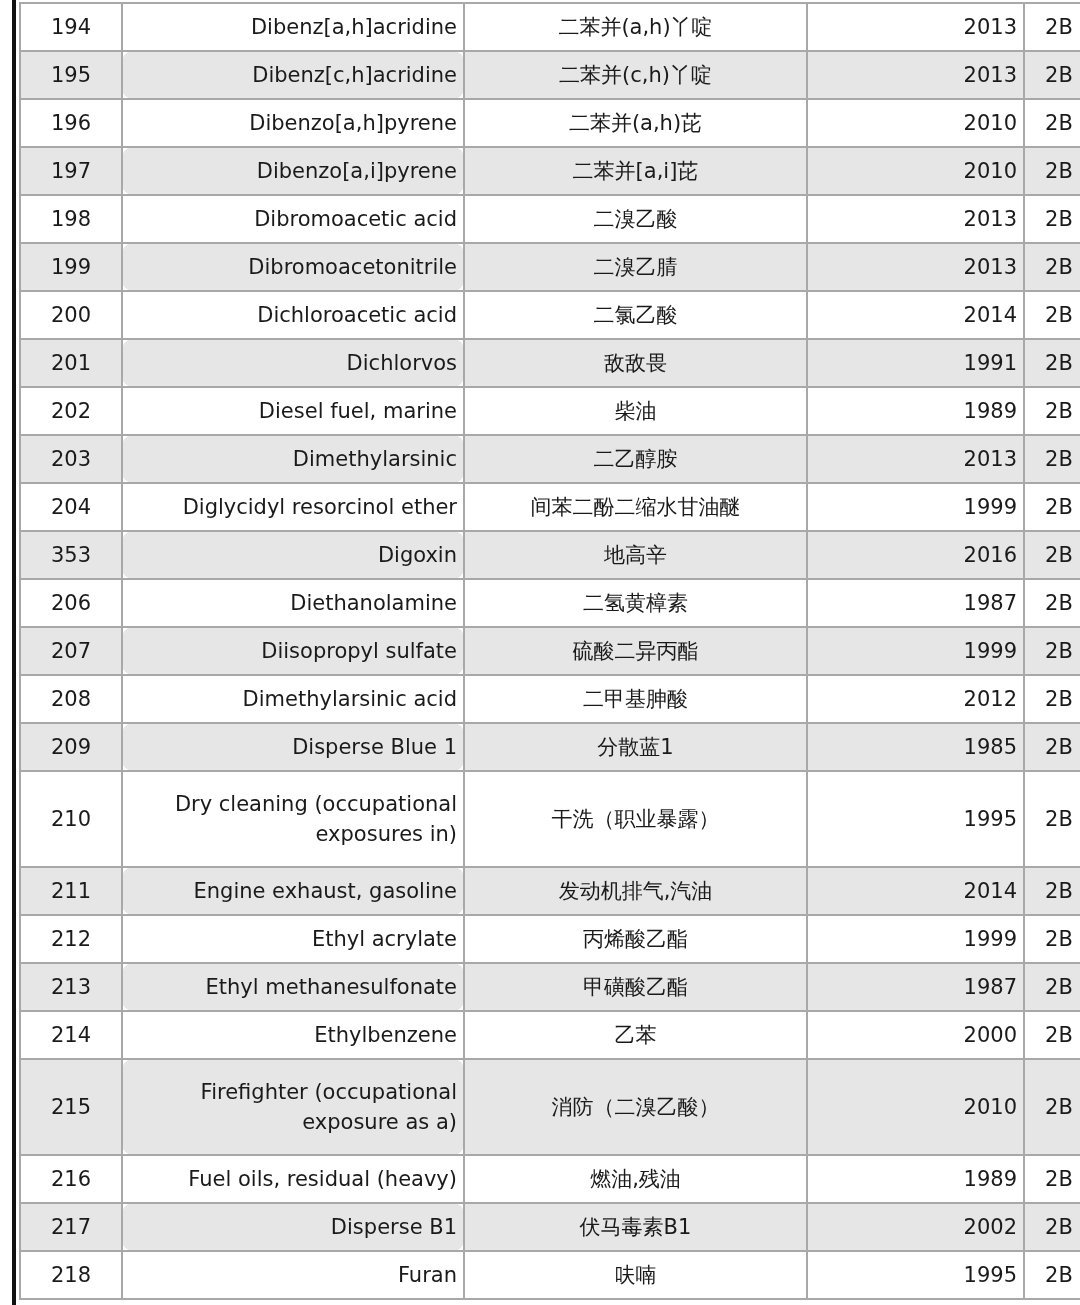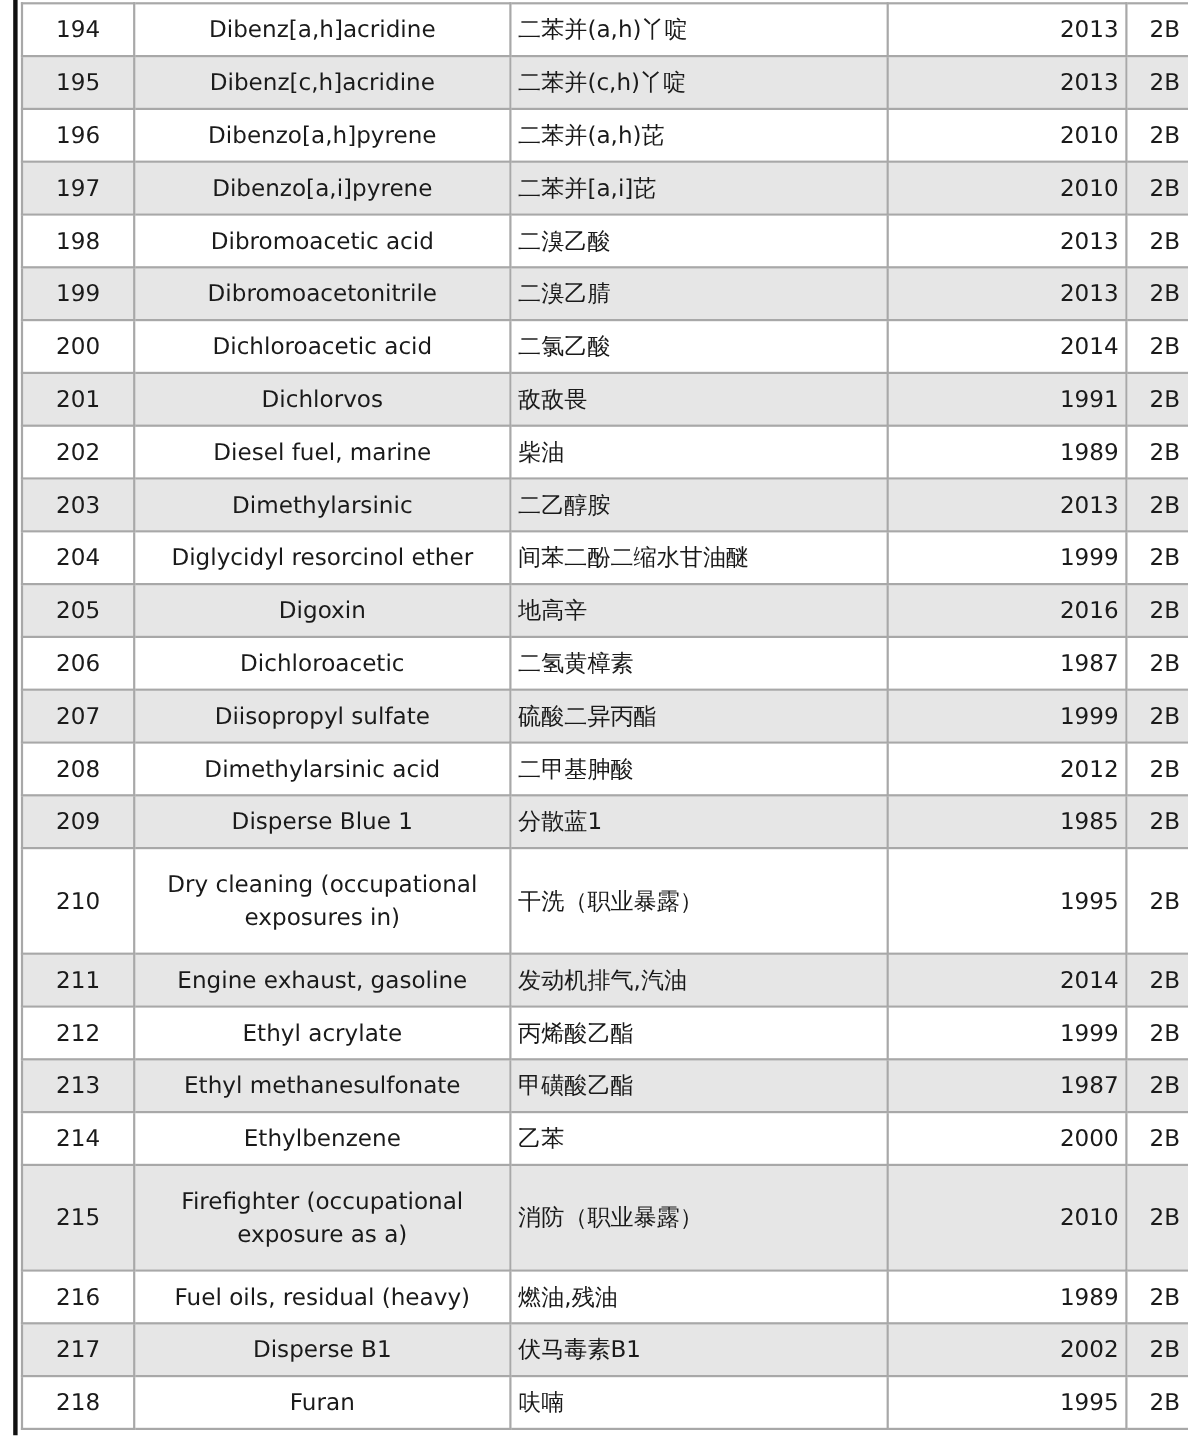--- a/index.html
+++ b/index.html
@@ -49,7 +49,7 @@
   table.carcinogens tr:nth-child(even) td { background: #e6e6e6; }
   table.carcinogens tr:nth-child(odd) td { background: #ffffff; }
   td.num { text-align: center; padding-right: 8px; }
-  td.en { text-align: center; }
+  td.en { text-align: right; border-radius: 11px; }
   td.zh { text-align: left; }
   td.year { text-align: right; }
   td.group { text-align: center; padding-left: 18px; }

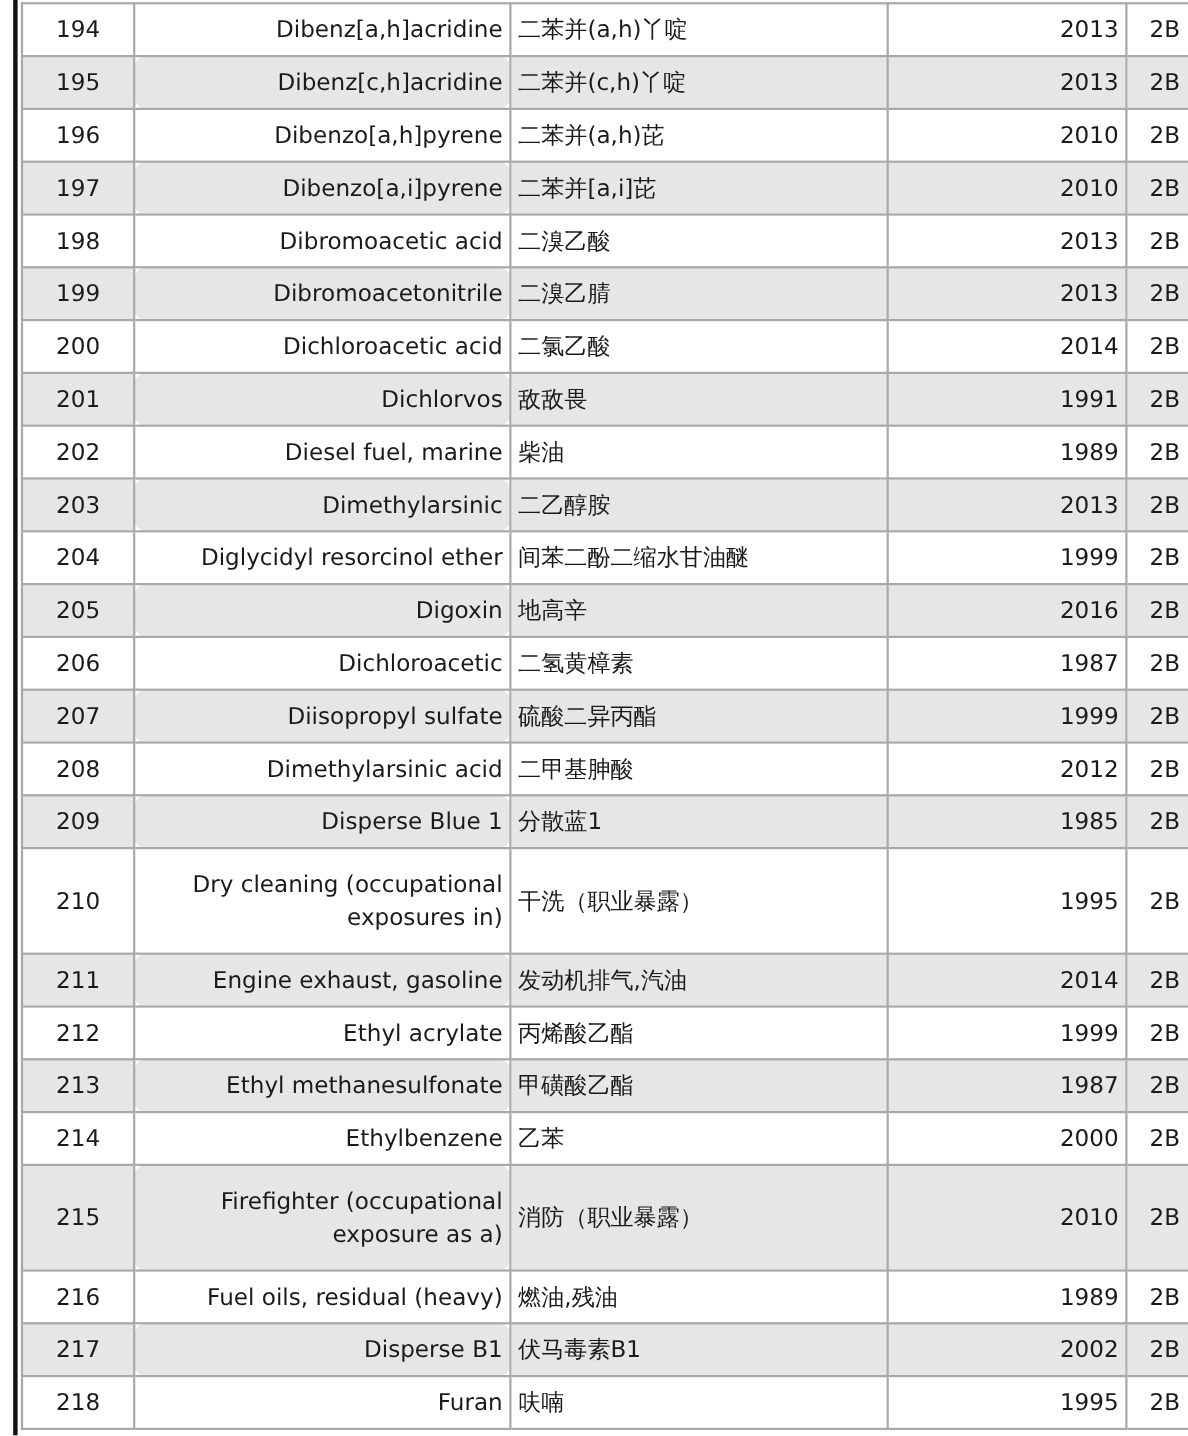--- a/index.html
+++ b/index.html
@@ -50,7 +50,7 @@
   table.carcinogens tr:nth-child(odd) td { background: #ffffff; }
   td.num { text-align: center; padding-right: 8px; }
   td.en { text-align: right; border-radius: 11px; }
-  td.zh { text-align: left; }
+  td.zh { text-align: center; }
   td.year { text-align: right; }
   td.group { text-align: center; padding-left: 18px; }
   col.c1 { width: 102px; }

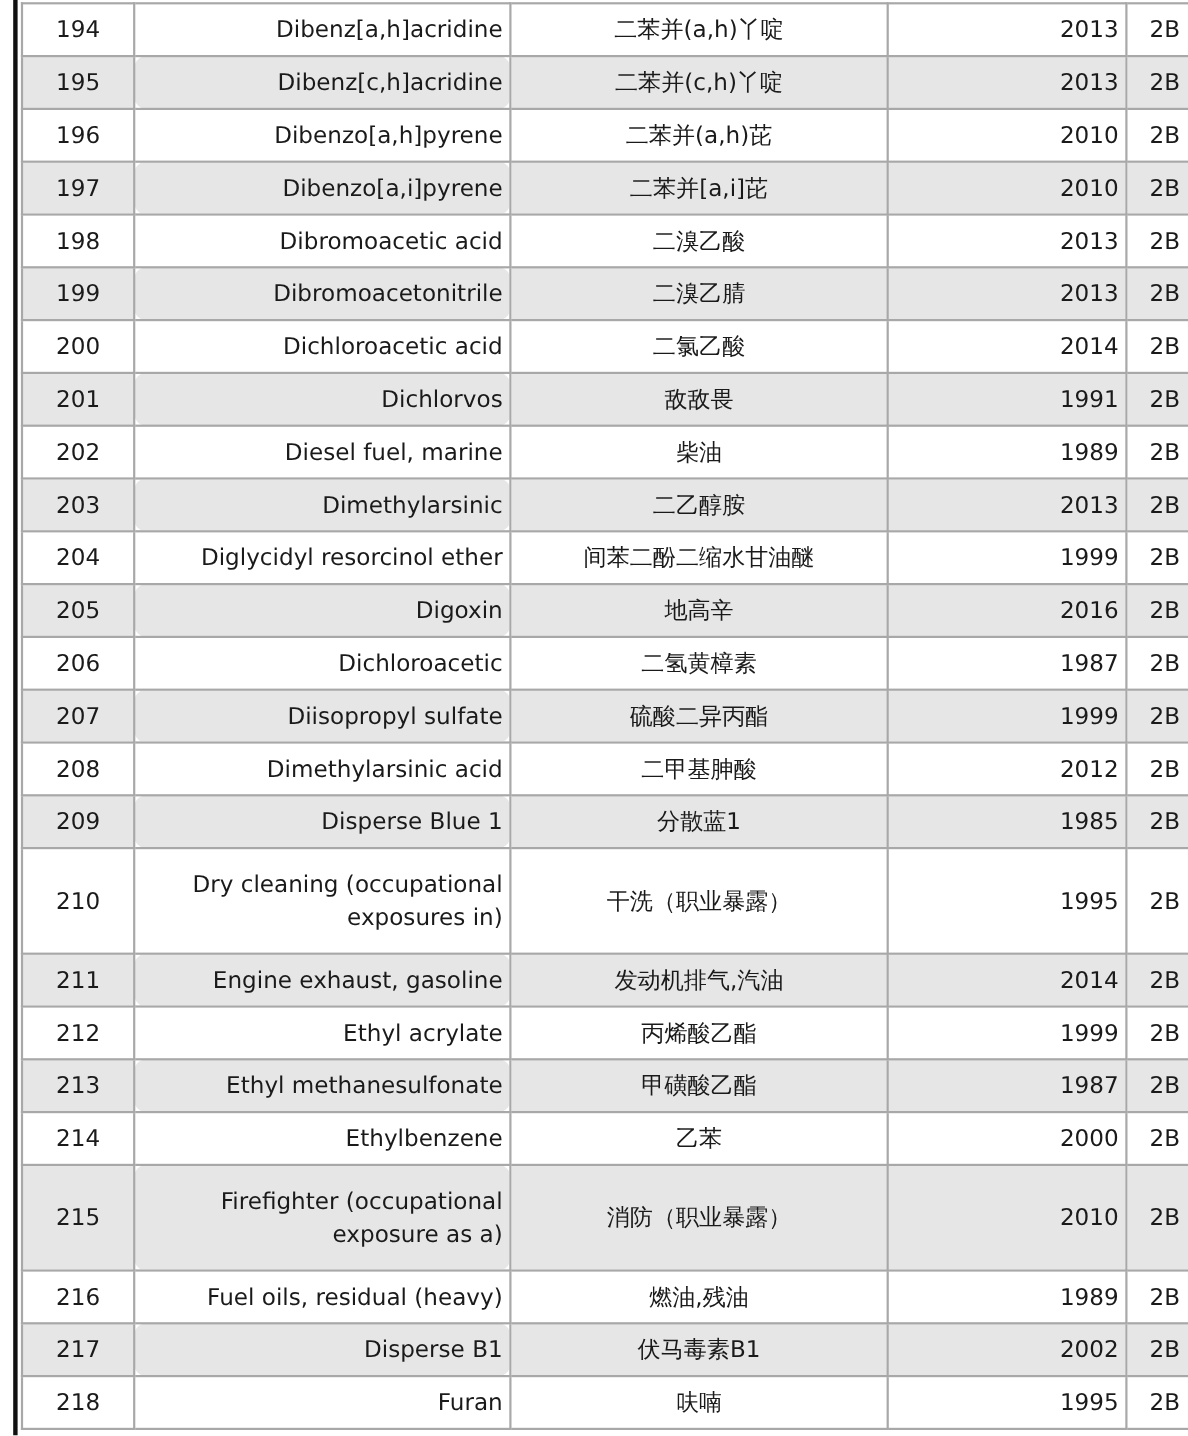--- a/index.html
+++ b/index.html
@@ -150,7 +150,7 @@
         <td class="group">2B</td>
       </tr>
       <tr>
-        <td class="num">205</td>
+        <td class="num">353</td>
         <td class="en">Digoxin</td>
         <td class="zh">地高辛</td>
         <td class="year">2016</td>

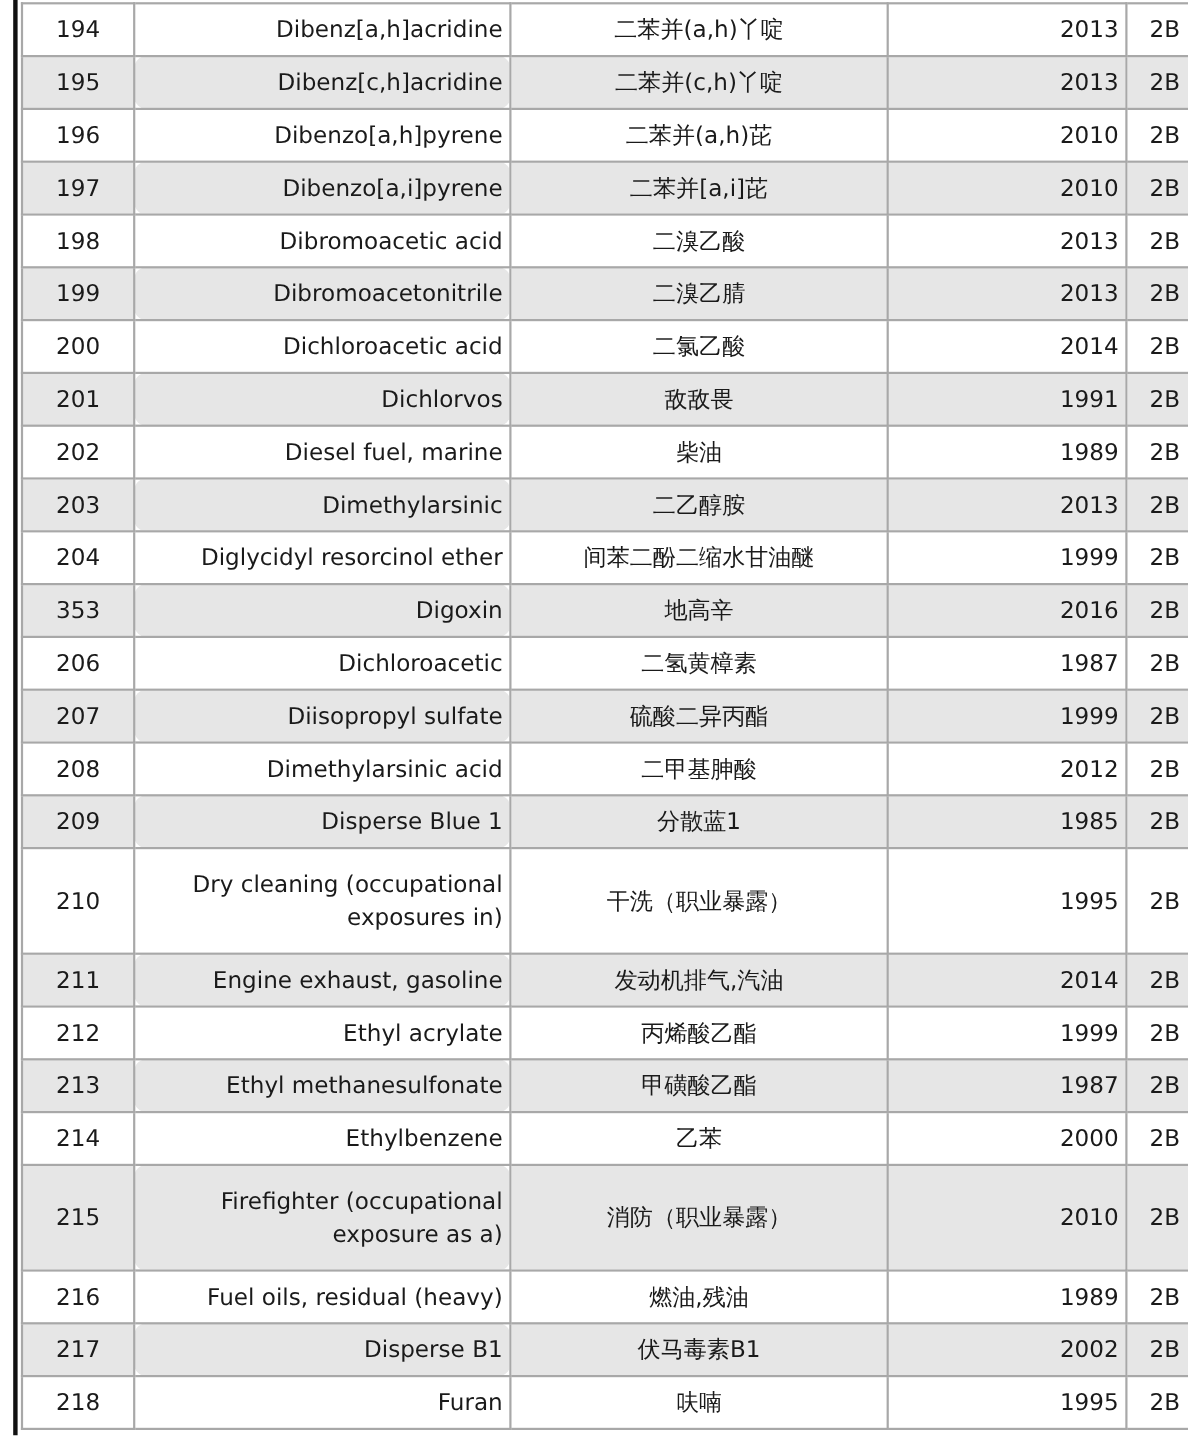--- a/index.html
+++ b/index.html
@@ -158,7 +158,7 @@
       </tr>
       <tr>
         <td class="num">206</td>
-        <td class="en">Dichloroacetic</td>
+        <td class="en">Diethanolamine</td>
         <td class="zh">二氢黄樟素</td>
         <td class="year">1987</td>
         <td class="group">2B</td>

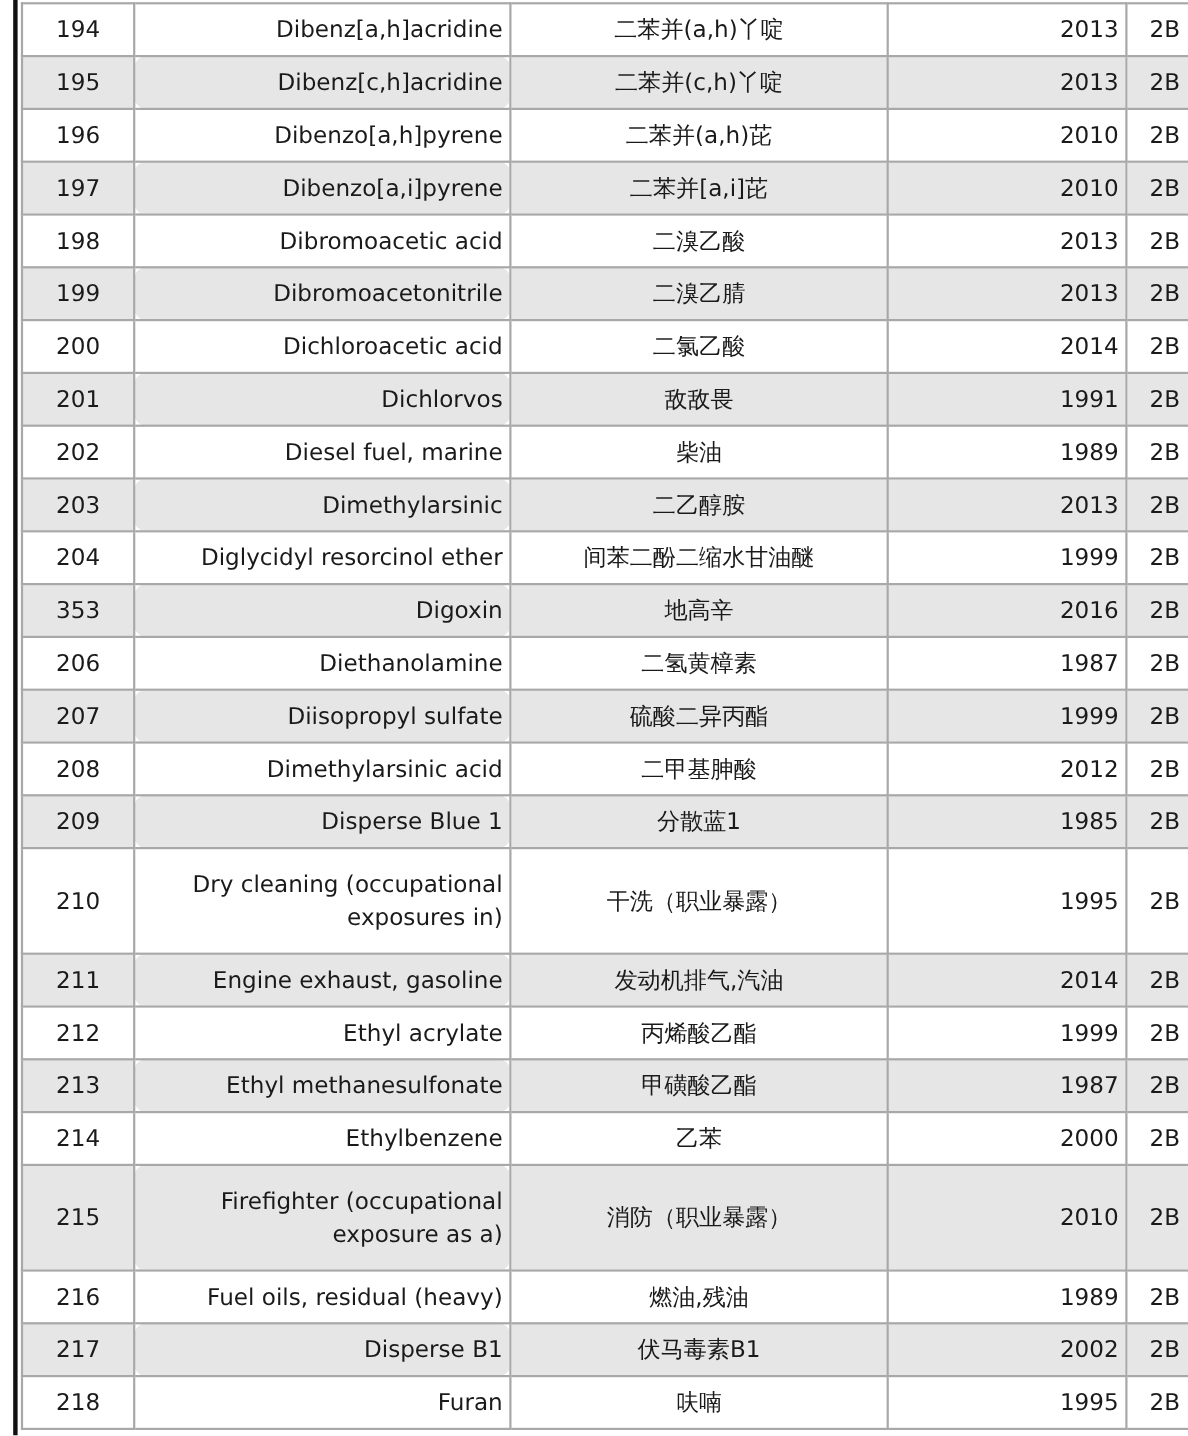--- a/index.html
+++ b/index.html
@@ -222,7 +222,7 @@
       <tr class="tall">
         <td class="num">215</td>
         <td class="en">Firefighter (occupational exposure as a)</td>
-        <td class="zh">消防（职业暴露）</td>
+        <td class="zh">消防（二溴乙酸）</td>
         <td class="year">2010</td>
         <td class="group">2B</td>
       </tr>

